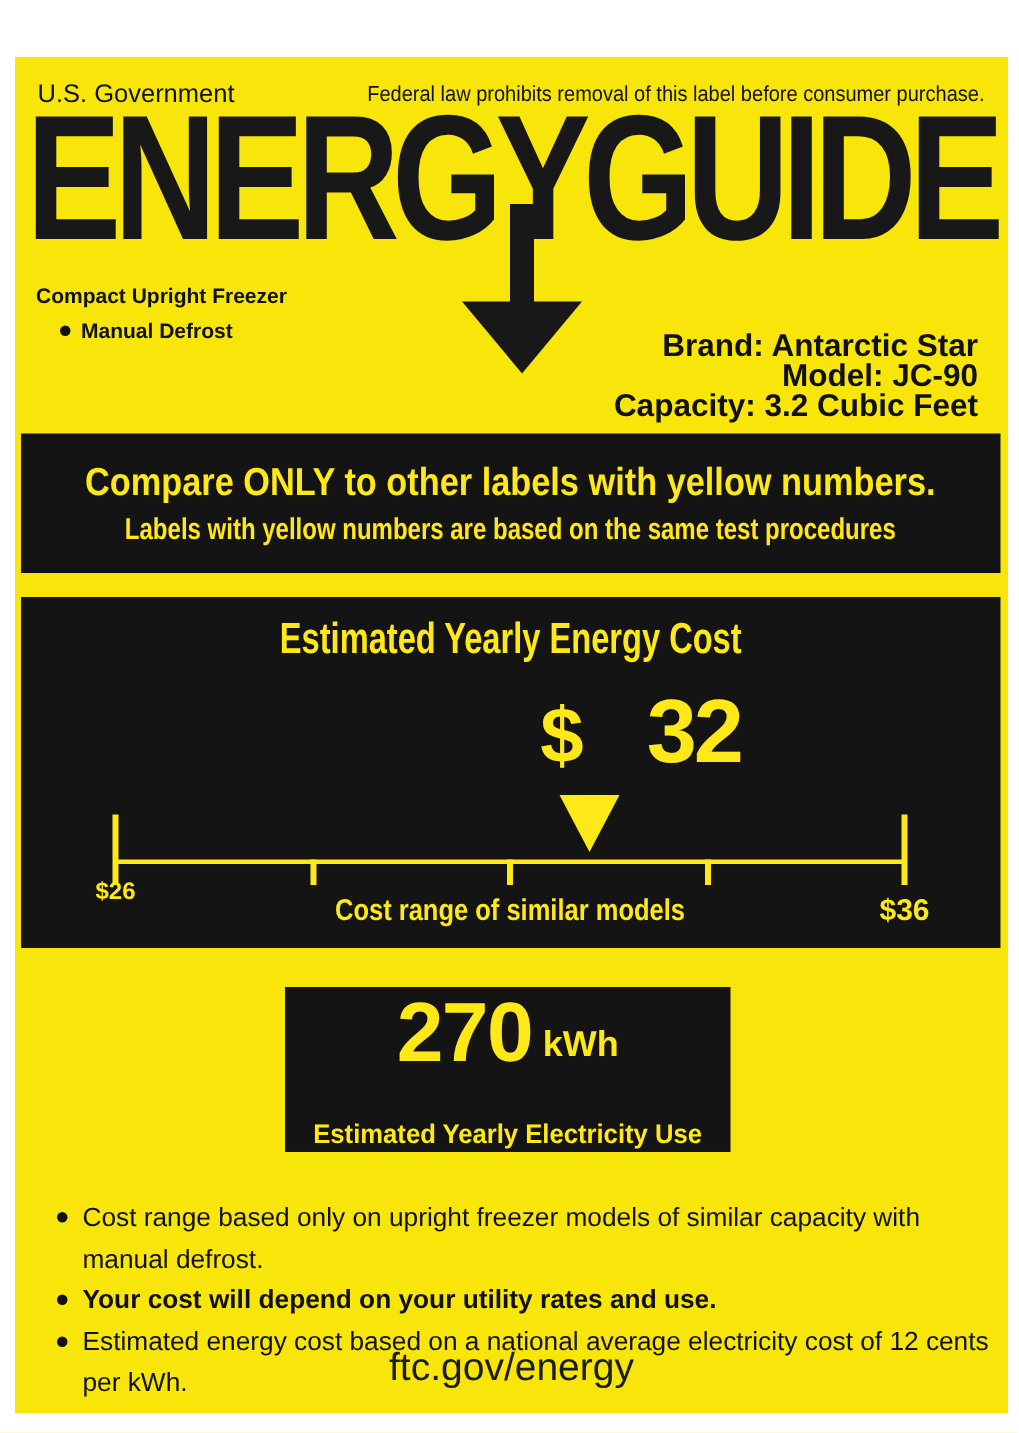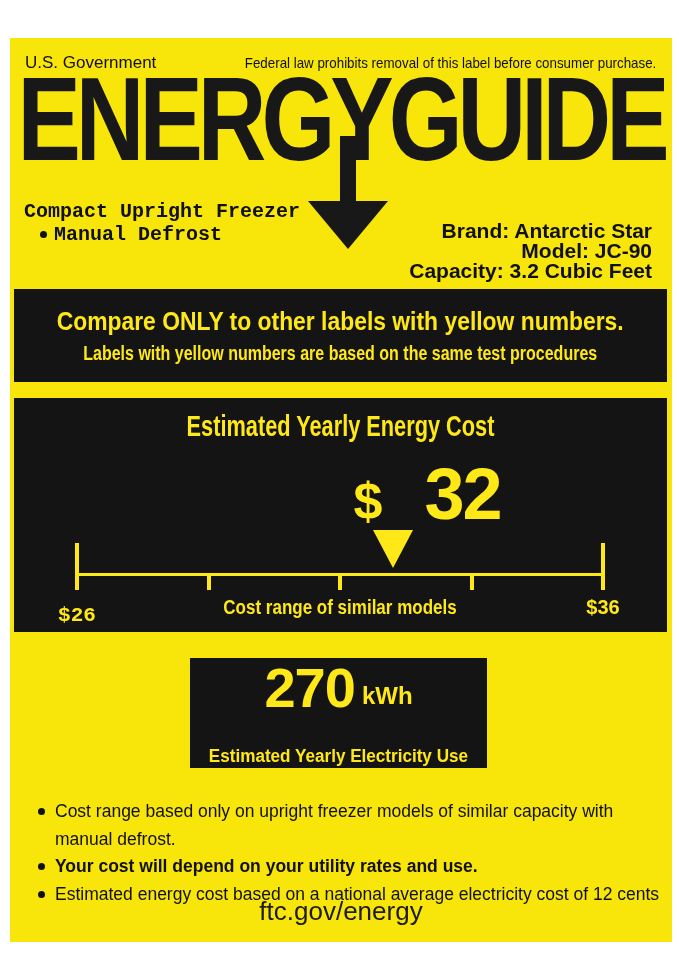--- a/index.html
+++ b/index.html
@@ -29,7 +29,7 @@
   .arrow-shaft{position:absolute;left:330px;top:98px;width:16px;height:72px;background:#181818;}
   .arrow-head{position:absolute;left:298px;top:163px;width:0;height:0;
     border-left:40px solid transparent;border-right:40px solid transparent;border-top:48px solid #181818;}
-  .product{position:absolute;left:14px;top:162px;font-size:20px;font-weight:bold;line-height:23px;font-family:Liberation Mono, monospace;}
+  .product{position:absolute;left:14px;top:148px;font-size:14px;font-weight:bold;line-height:23px;}
   .product .bullet-line{display:flex;align-items:center;margin-left:16px;gap:7px;}
   .dot{width:7px;height:7px;border-radius:50%;background:var(--text-black);flex:0 0 auto;}
   .specs{position:absolute;right:20px;top:183px;text-align:right;font-size:21px;font-weight:bold;line-height:20px;}

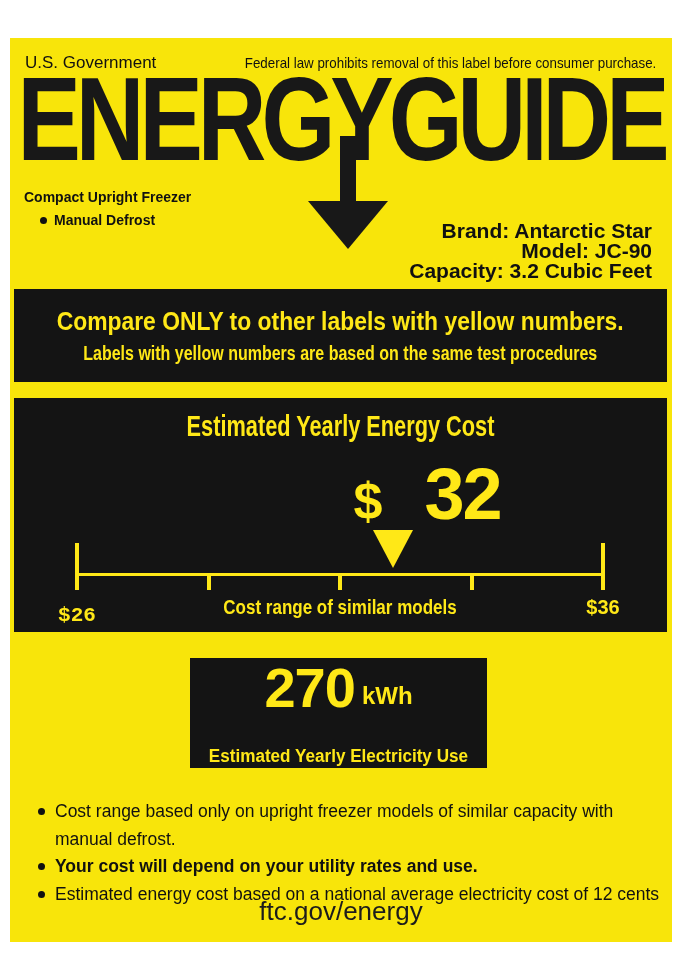--- a/index.html
+++ b/index.html
@@ -41,7 +41,7 @@
   .cost-title{position:absolute;left:0;width:100%;top:12px;text-align:center;font-size:29px;font-weight:bold;transform:scaleX(.75);white-space:nowrap;}
   .cost-value{position:absolute;left:413px;top:60px;transform:translateX(-50%);white-space:nowrap;line-height:1;font-weight:bold;letter-spacing:-2px;}
   .cost-value .currency{font-size:52px;}
-  .cost-value .amount{font-size:72px;margin-left:44px;}
+  .cost-value .amount{font-size:60px;margin-left:44px;}
   .scale{position:absolute;left:63px;top:145px;width:526px;height:47px;}
   .scale-line{position:absolute;left:0;right:0;top:30px;height:3px;background:var(--highlight-yellow);}
   .tick{position:absolute;width:4px;background:var(--highlight-yellow);}

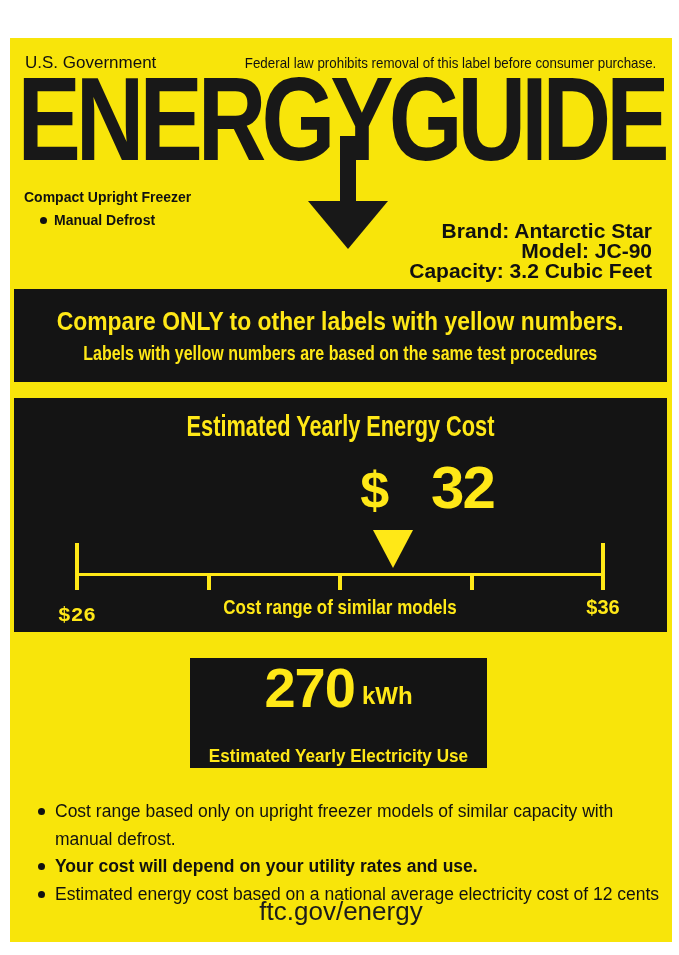--- a/index.html
+++ b/index.html
@@ -54,7 +54,7 @@
   .tick.mid.m75{left:calc(75% - 2px);}
   .marker{position:absolute;top:-13px;width:0;height:0;transform:translateX(-50%);
     border-left:20px solid transparent;border-right:20px solid transparent;border-top:38px solid var(--highlight-yellow);}
-  .scale-min{position:absolute;left:63px;top:206px;transform:translateX(-50%);font-size:21px;font-weight:bold;font-family:Liberation Mono, monospace;}
+  .scale-min{position:absolute;left:63px;top:188px;transform:translateX(-50%);font-size:16px;font-weight:bold;}
   .scale-max{position:absolute;left:589px;top:198px;transform:translateX(-50%);font-size:20px;font-weight:bold;}
   .scale-caption{position:absolute;left:326px;top:198px;transform:translateX(-50%) scaleX(.85);font-size:20px;font-weight:bold;white-space:nowrap;}
   .usage-box{left:180px;top:620px;width:297px;height:110px;display:flex;flex-direction:column;align-items:center;justify-content:center;gap:24px;}

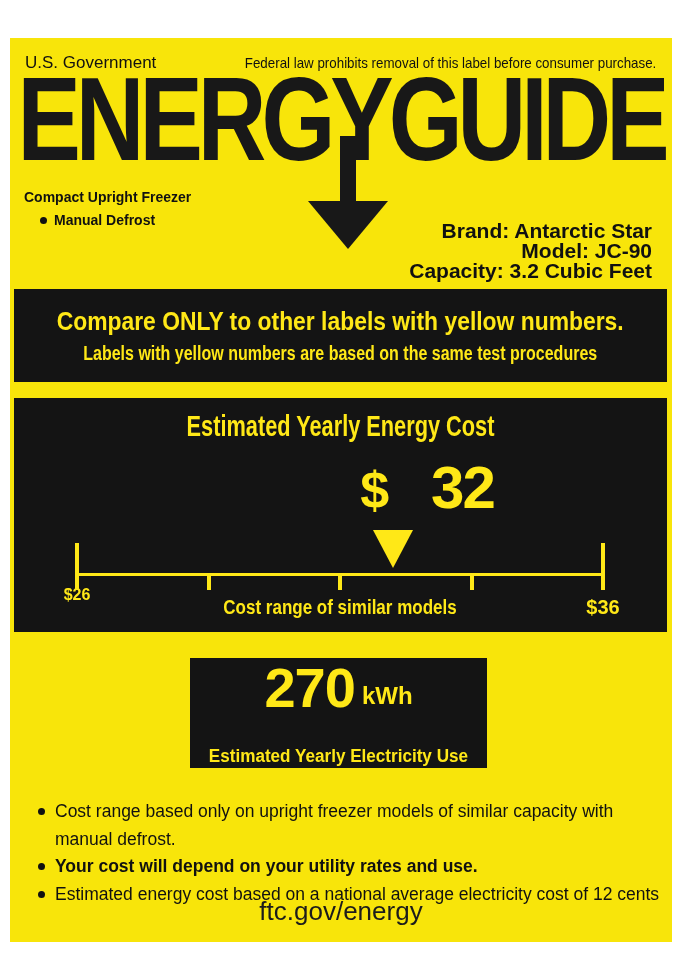--- a/index.html
+++ b/index.html
@@ -144,6 +144,7 @@
         <span class="dot"></span>
         <div>
           <div>Estimated energy cost based on a national average electricity cost of 12 cents</div>
+          <div>per kWh.</div>
         </div>
       </div>
     </div>

